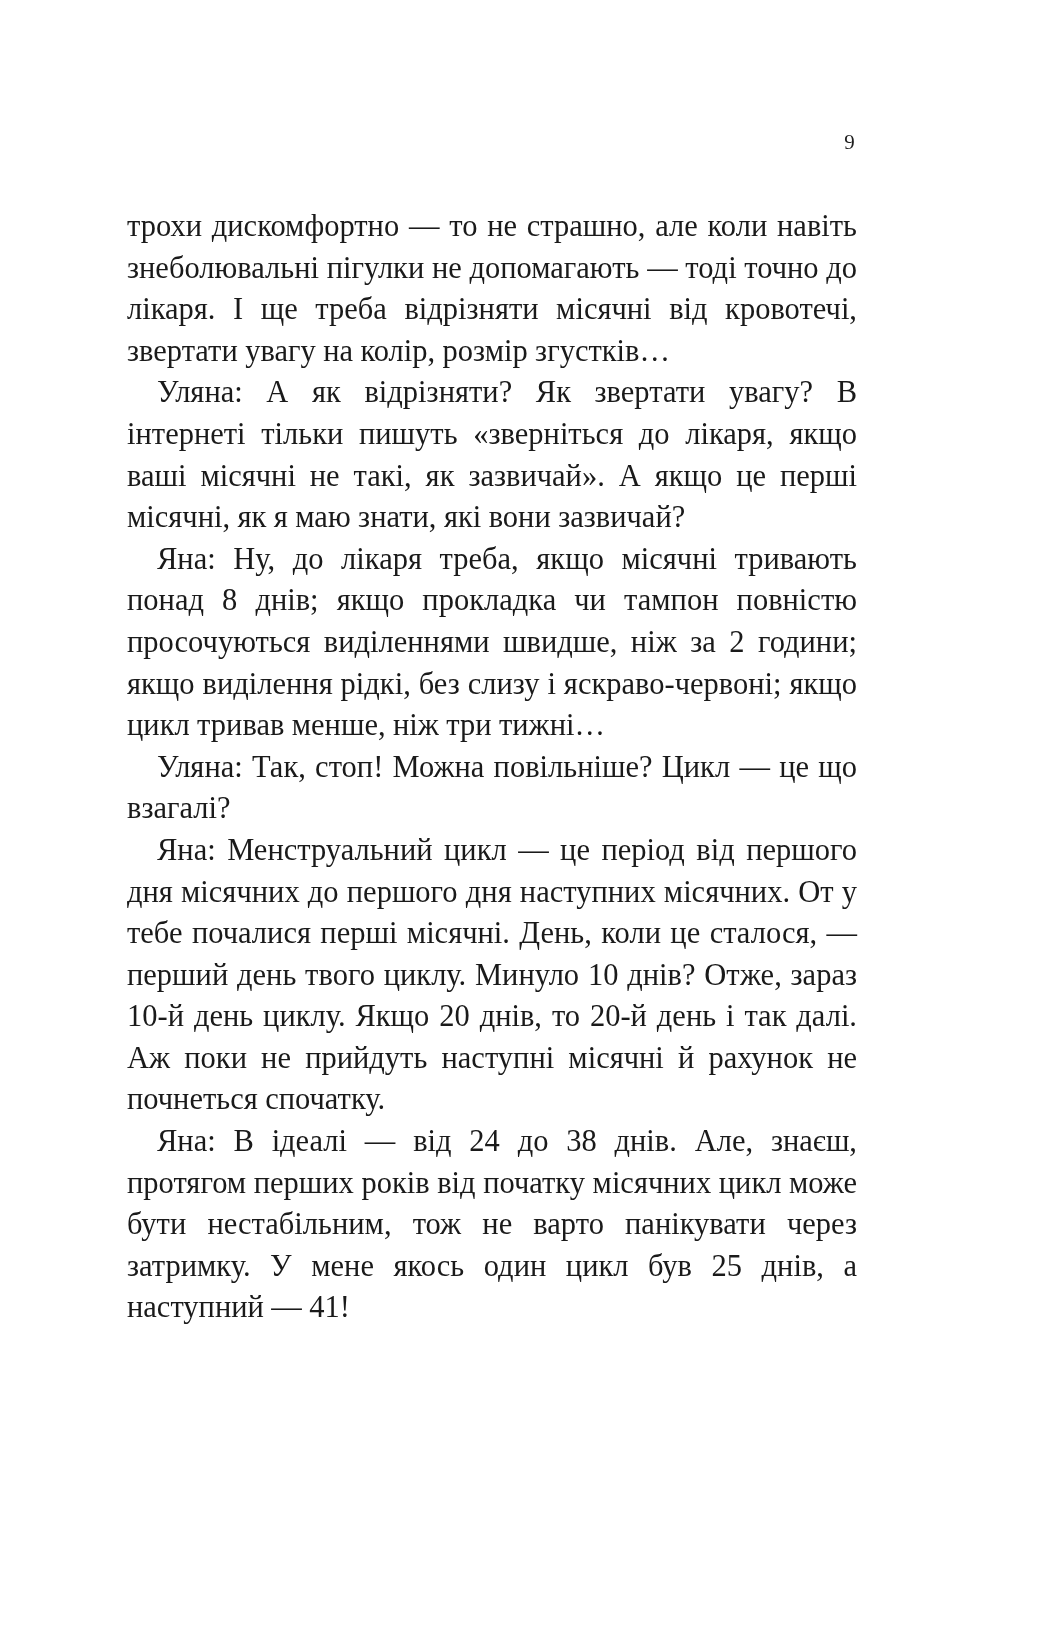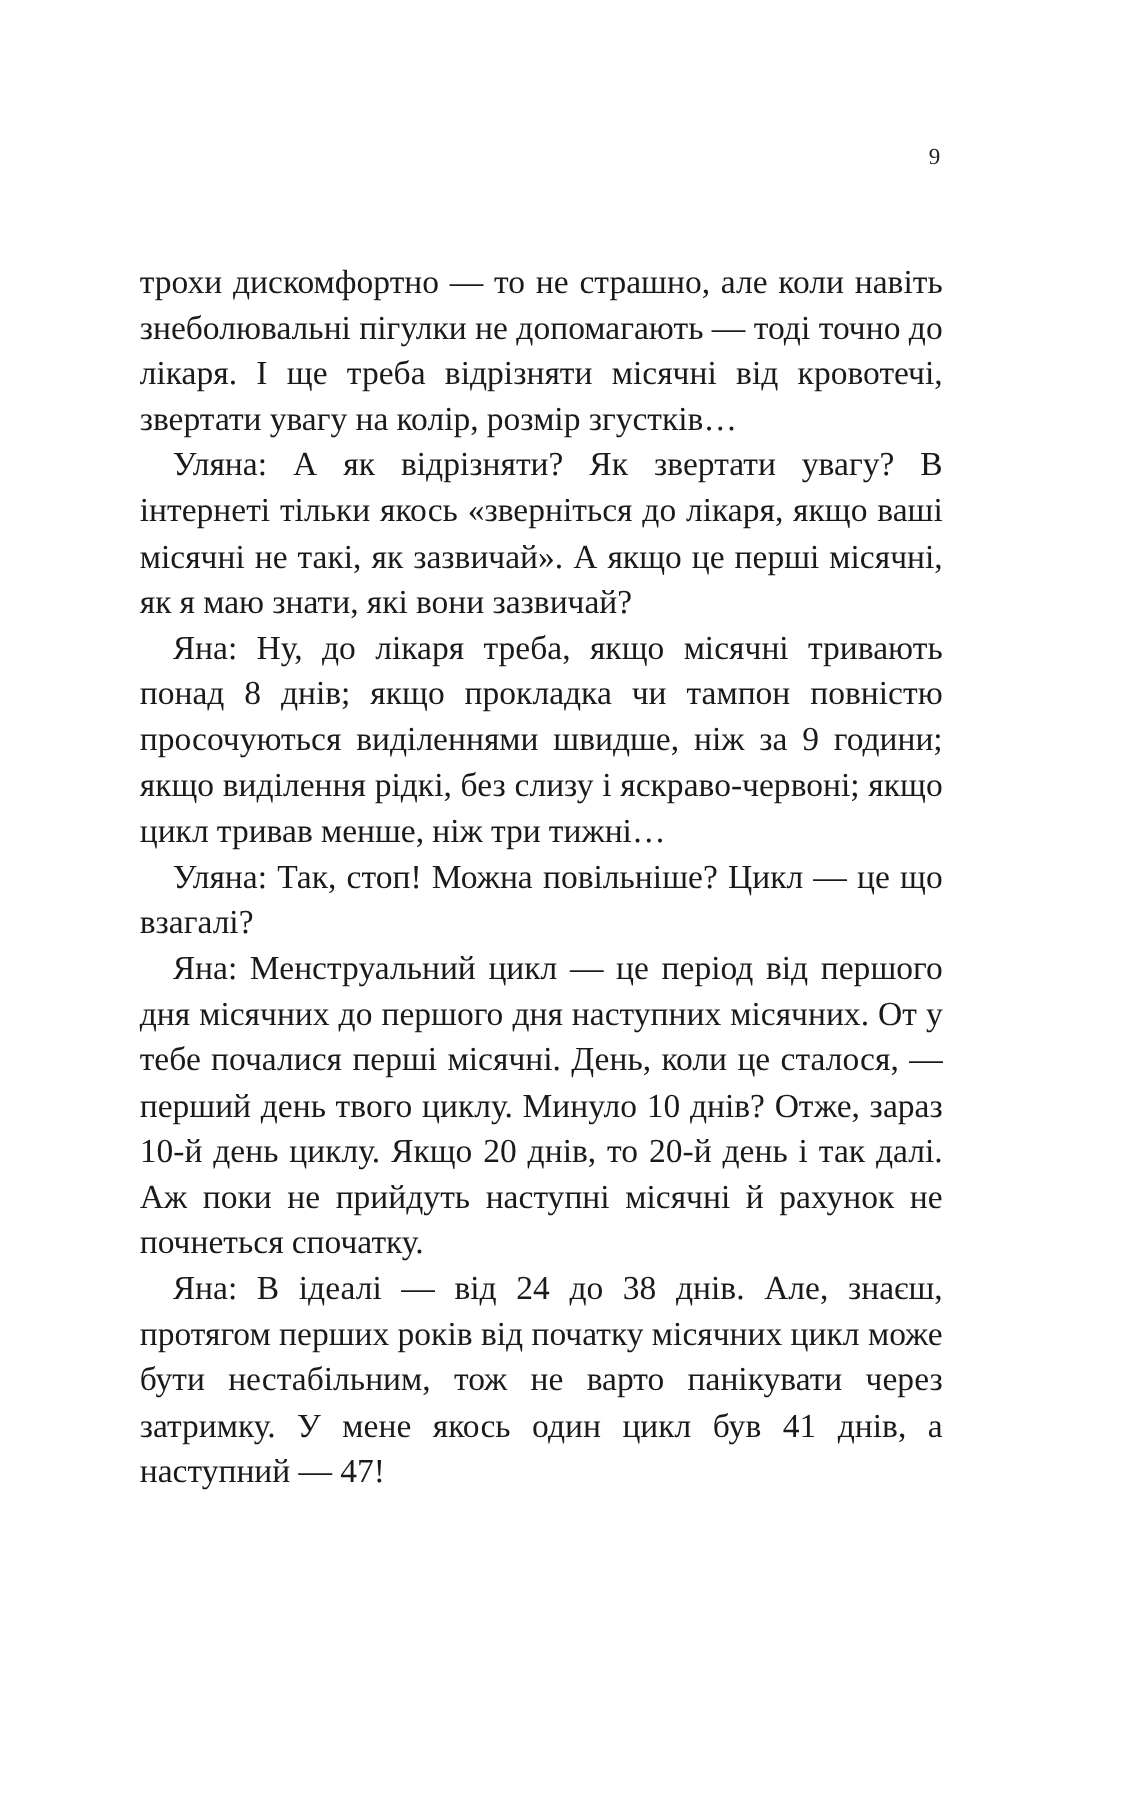--- a/index.html
+++ b/index.html
@@ -33,7 +33,6 @@
     top: 206px;
     left: 127px;
     width: 730px;
-    margin-top: 30px;
   }
   .para {
     margin: 0;

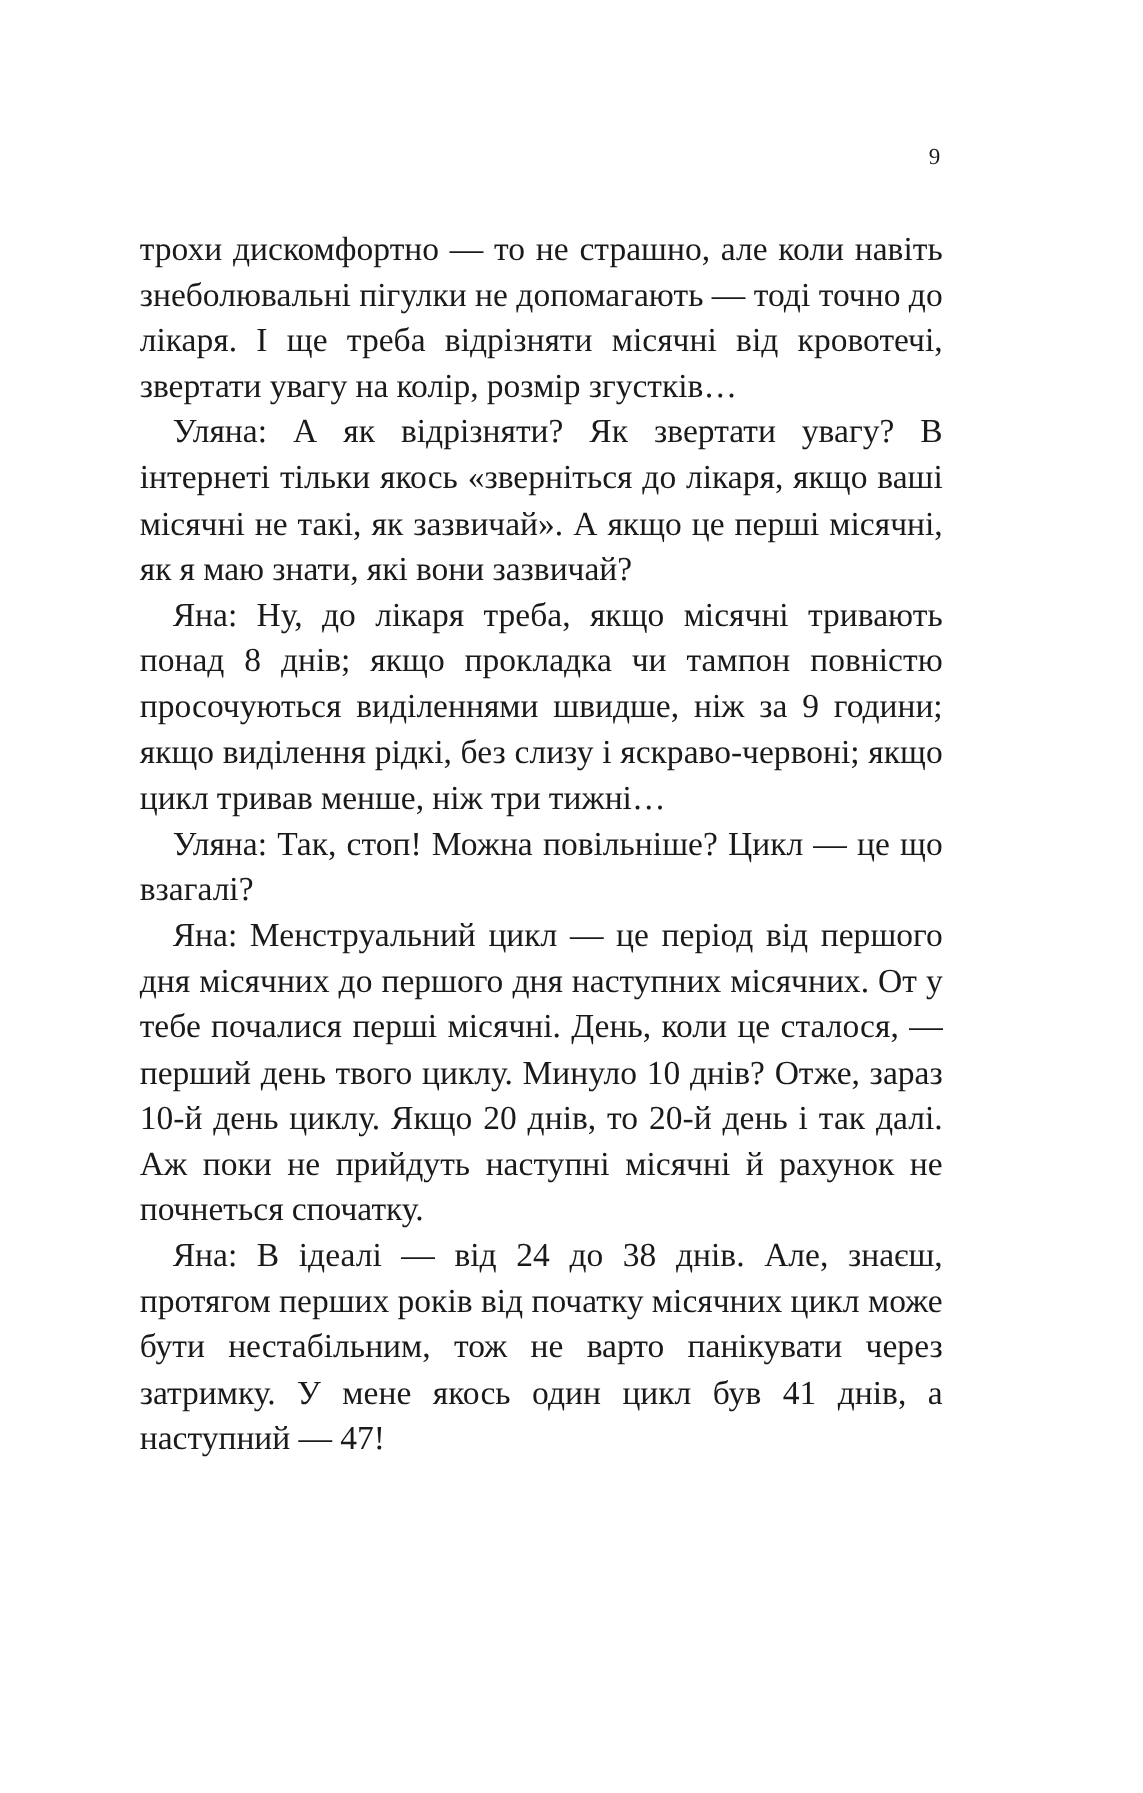--- a/index.html
+++ b/index.html
@@ -67,7 +67,7 @@
   <div class="textblock">
     <p class="para"><span>трохи дискомфортно — то не страшно, але коли навіть знеболювальні пігулки не допомагають — тоді точно до лікаря. І ще треба відрізняти місячні від кровотечі, звертати увагу на колір, розмір згустків…</span></p>
 
-    <p class="para indent"><span class="speaker">Уляна</span><span>: </span><span>А як відрізняти? Як звертати увагу? В інтернеті тільки якось «зверніться до лікаря, якщо ваші місячні не такі, як зазвичай». А якщо це перші місячні, як я маю знати, які вони зазвичай?</span></p>
+    <p class="para indent"><span class="speaker">Уляна</span><span>: </span><span>А як відрізняти? Як звертати увагу? В інтернеті тільки пишуть «зверніться до лікаря, якщо ваші місячні не такі, як зазвичай». А якщо це перші місячні, як я маю знати, які вони зазвичай?</span></p>
 
     <p class="para indent"><span class="speaker">Яна</span><span>: </span><span>Ну, до лікаря треба, якщо місячні тривають понад 8 днів; якщо прокладка чи тампон повністю просочуються виділеннями швидше, ніж за 9 години; якщо виділення рідкі, без слизу і яскраво-червоні; якщо цикл тривав менше, ніж три тижні…</span></p>
 

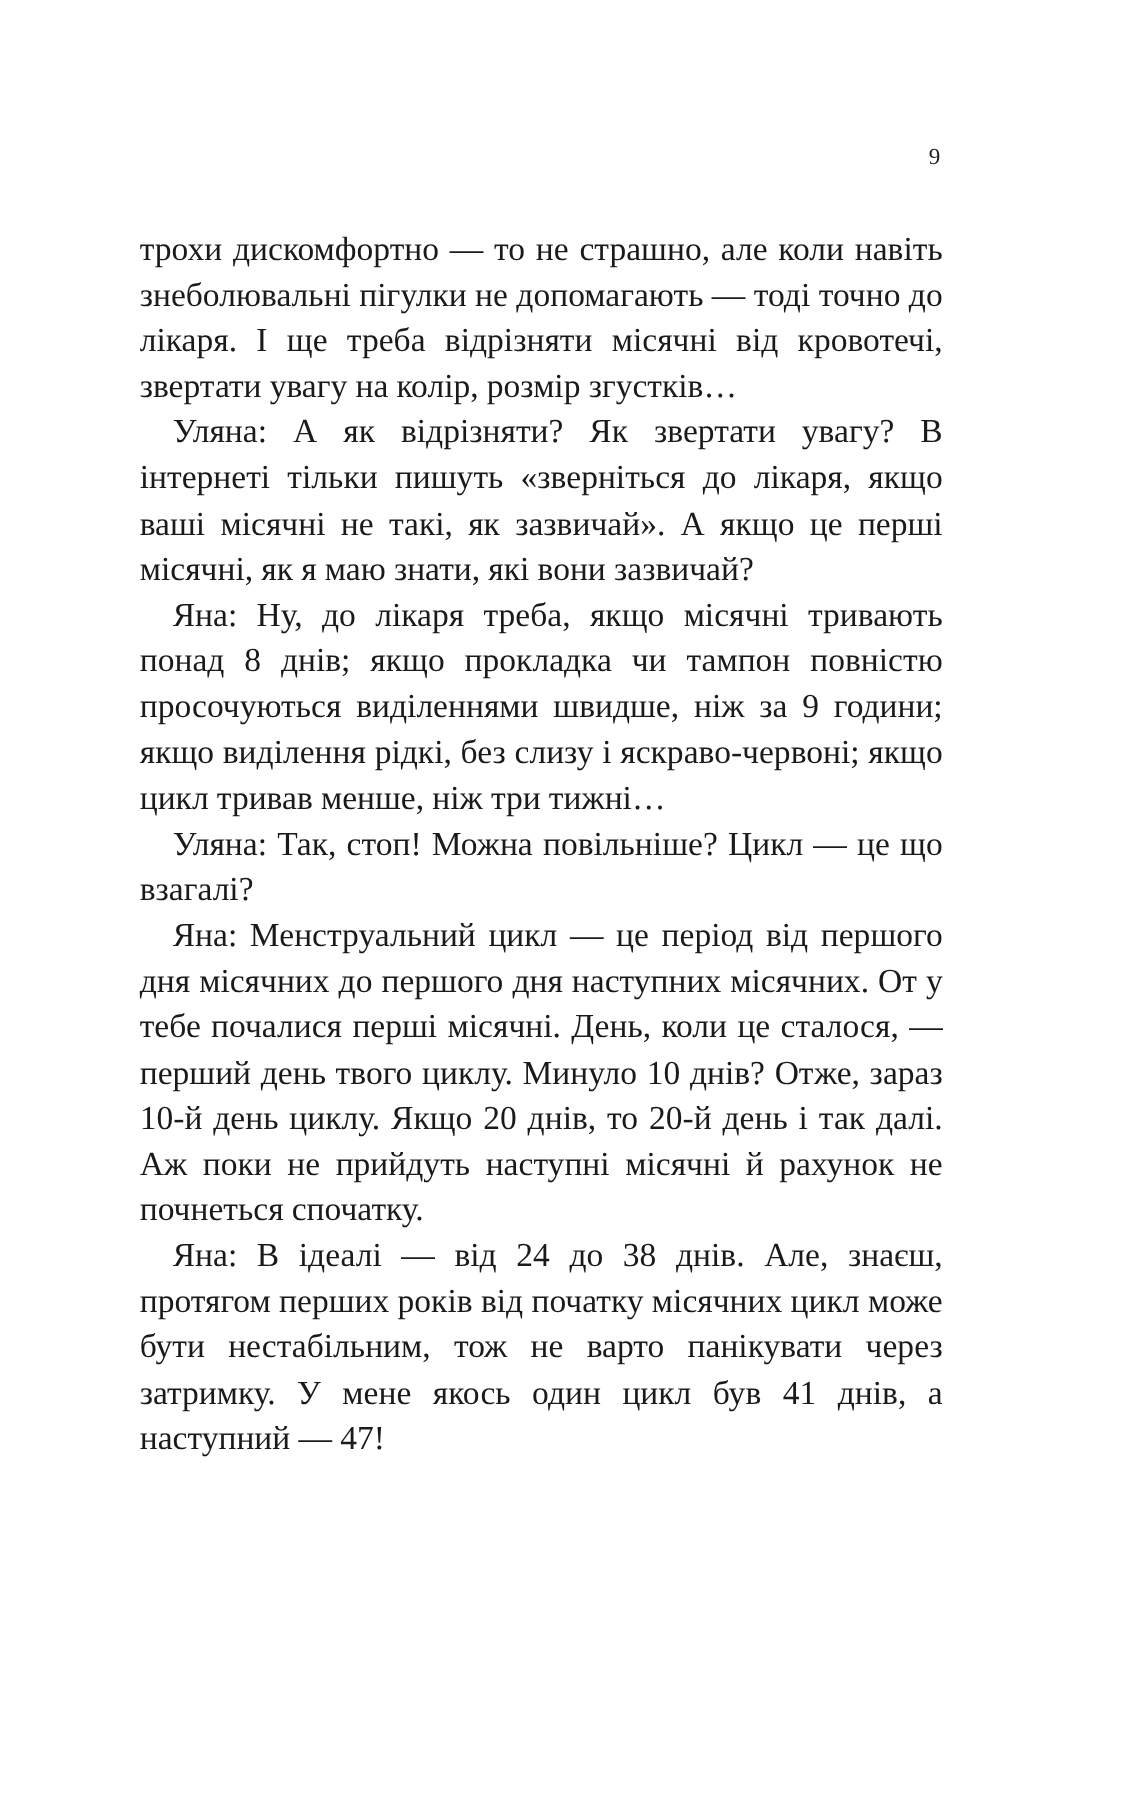--- a/index.html
+++ b/index.html
@@ -69,7 +69,7 @@
 
     <p class="para indent"><span class="speaker">Уляна</span><span>: </span><span>А як відрізняти? Як звертати увагу? В інтернеті тільки пишуть «зверніться до лікаря, якщо ваші місячні не такі, як зазвичай». А якщо це перші місячні, як я маю знати, які вони зазвичай?</span></p>
 
-    <p class="para indent"><span class="speaker">Яна</span><span>: </span><span>Ну, до лікаря треба, якщо місячні тривають понад 8 днів; якщо прокладка чи тампон повністю просочуються виділеннями швидше, ніж за 9 години; якщо виділення рідкі, без слизу і яскраво-червоні; якщо цикл тривав менше, ніж три тижні…</span></p>
+    <p class="para indent"><span class="speaker">Яна</span><span>: </span><span>Ну, до лікаря треба, якщо місячні тривають понад 8 днів; якщо прокладка чи тампон повністю просочуються виділеннями швидше, ніж за 2 години; якщо виділення рідкі, без слизу і яскраво-червоні; якщо цикл тривав менше, ніж три тижні…</span></p>
 
     <p class="para indent"><span class="speaker">Уляна</span><span>: </span><span>Так, стоп! Можна повільніше? Цикл — це що взагалі?</span></p>
 

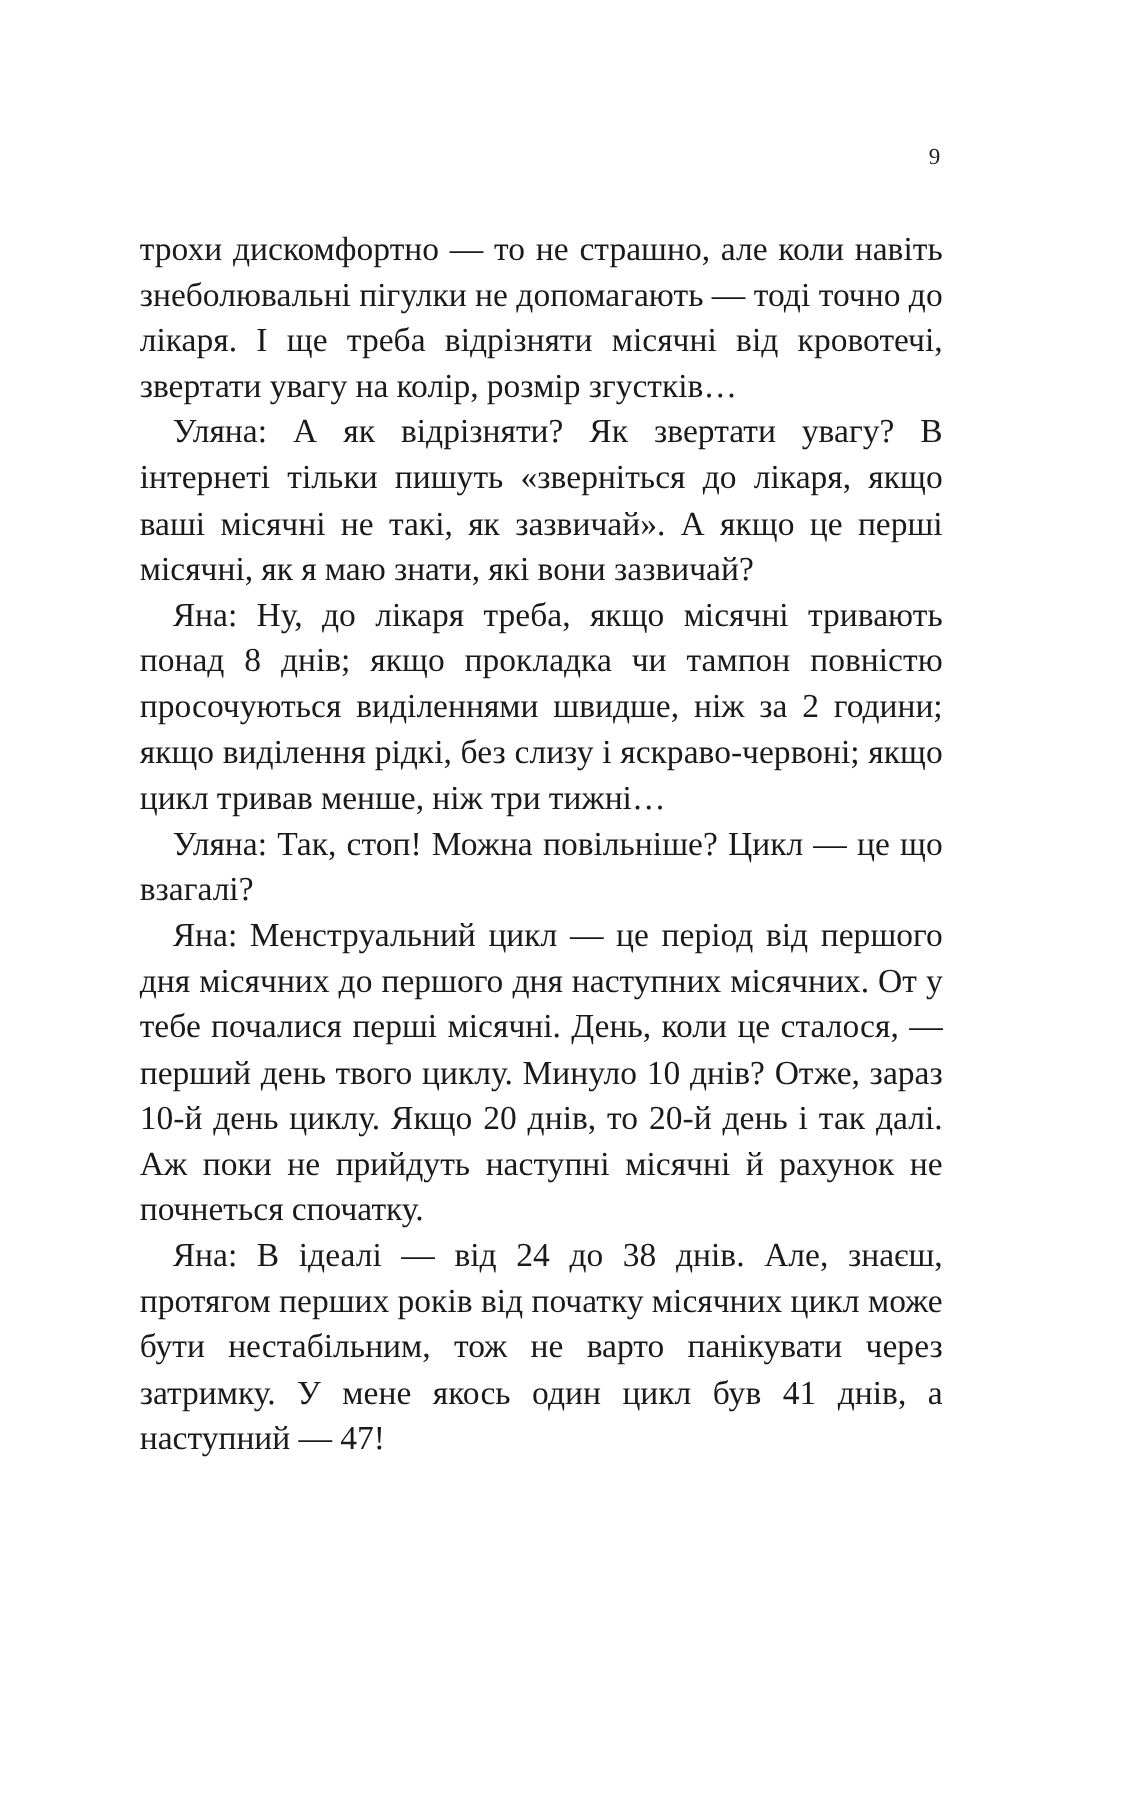--- a/index.html
+++ b/index.html
@@ -76,7 +76,7 @@
     <p class="para indent"><span class="speaker">Яна</span><span>: </span><span>Менструальний цикл — це період від першого дня місячних до першого дня наступних місячних. От у тебе почалися перші місячні. День, коли це сталося, — перший день твого циклу. Минуло 10 днів? Отже, зараз 10-й день циклу. Якщо 20 днів, то 20-й день і так далі. Аж поки не прийдуть наступні місячні й рахунок не почнеться спочатку.</span></p>
 
 
-    <p class="para indent"><span class="speaker">Яна</span><span>: </span><span>В ідеалі — від 24 до 38 днів. Але, знаєш, протягом перших років від початку місячних цикл може бути нестабільним, тож не варто панікувати через затримку. У мене якось один цикл був 41 днів, а наступний — 47!</span></p>
+    <p class="para indent"><span class="speaker">Яна</span><span>: </span><span>В ідеалі — від 24 до 38 днів. Але, знаєш, протягом перших років від початку місячних цикл може бути нестабільним, тож не варто панікувати через затримку. У мене якось один цикл був 25 днів, а наступний — 41!</span></p>
   </div>
 
 </div>

